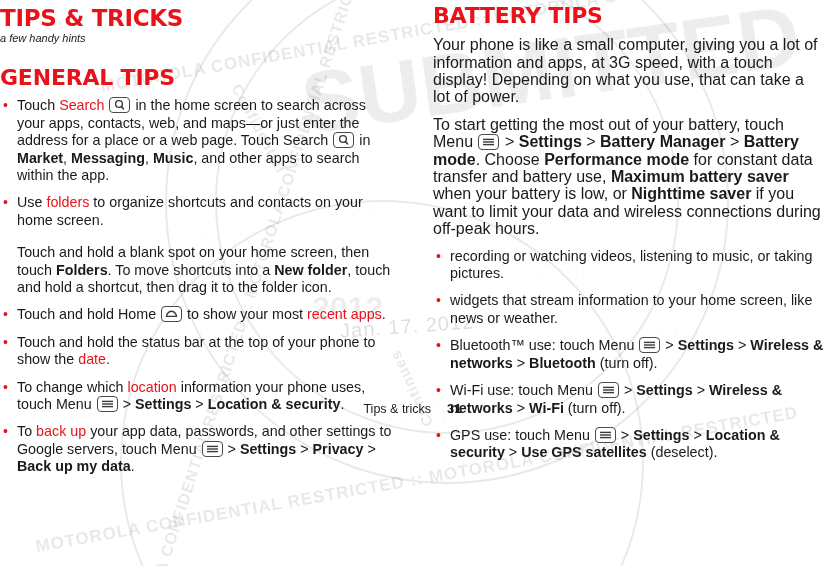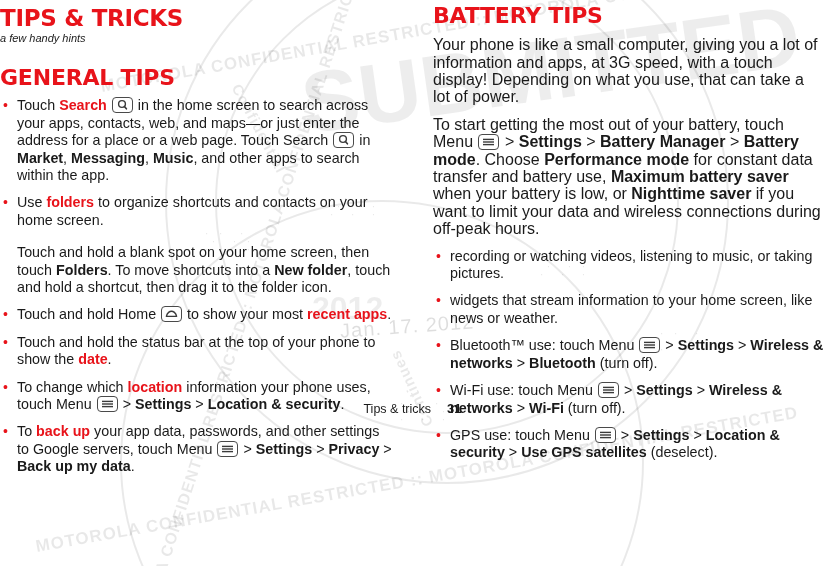--- a/index.html
+++ b/index.html
@@ -136,7 +136,7 @@
     margin-top: 15px;
   }
   b, strong { font-weight: bold; }
-  .red { color: #e8131a; font-weight: bold; }
+  .red { color: #e8131a; font-weight: normal; }
   .gt { font-weight: normal; }
 
   

